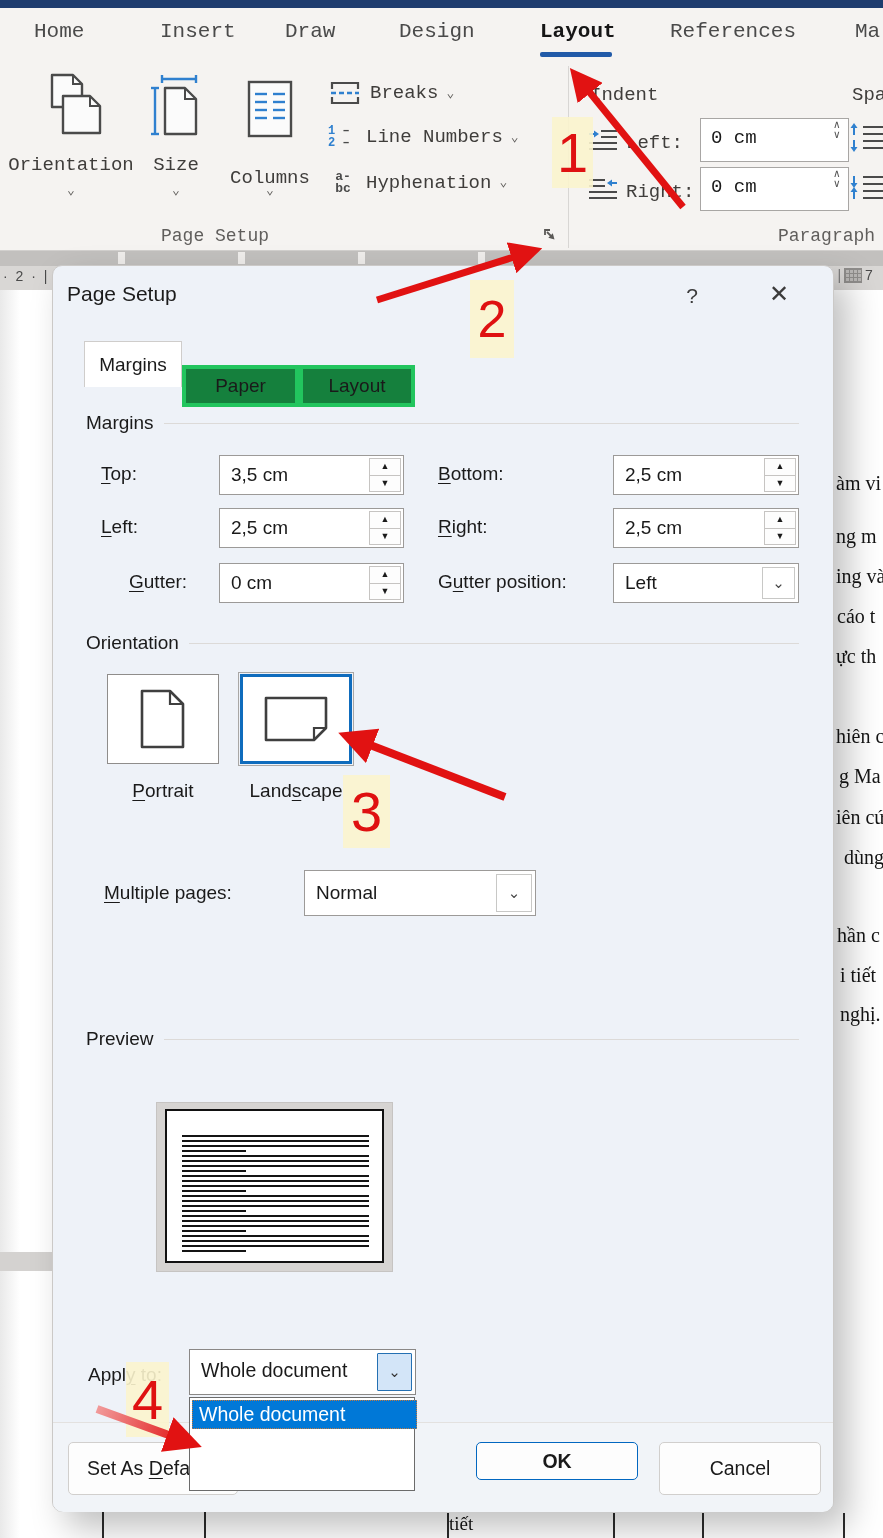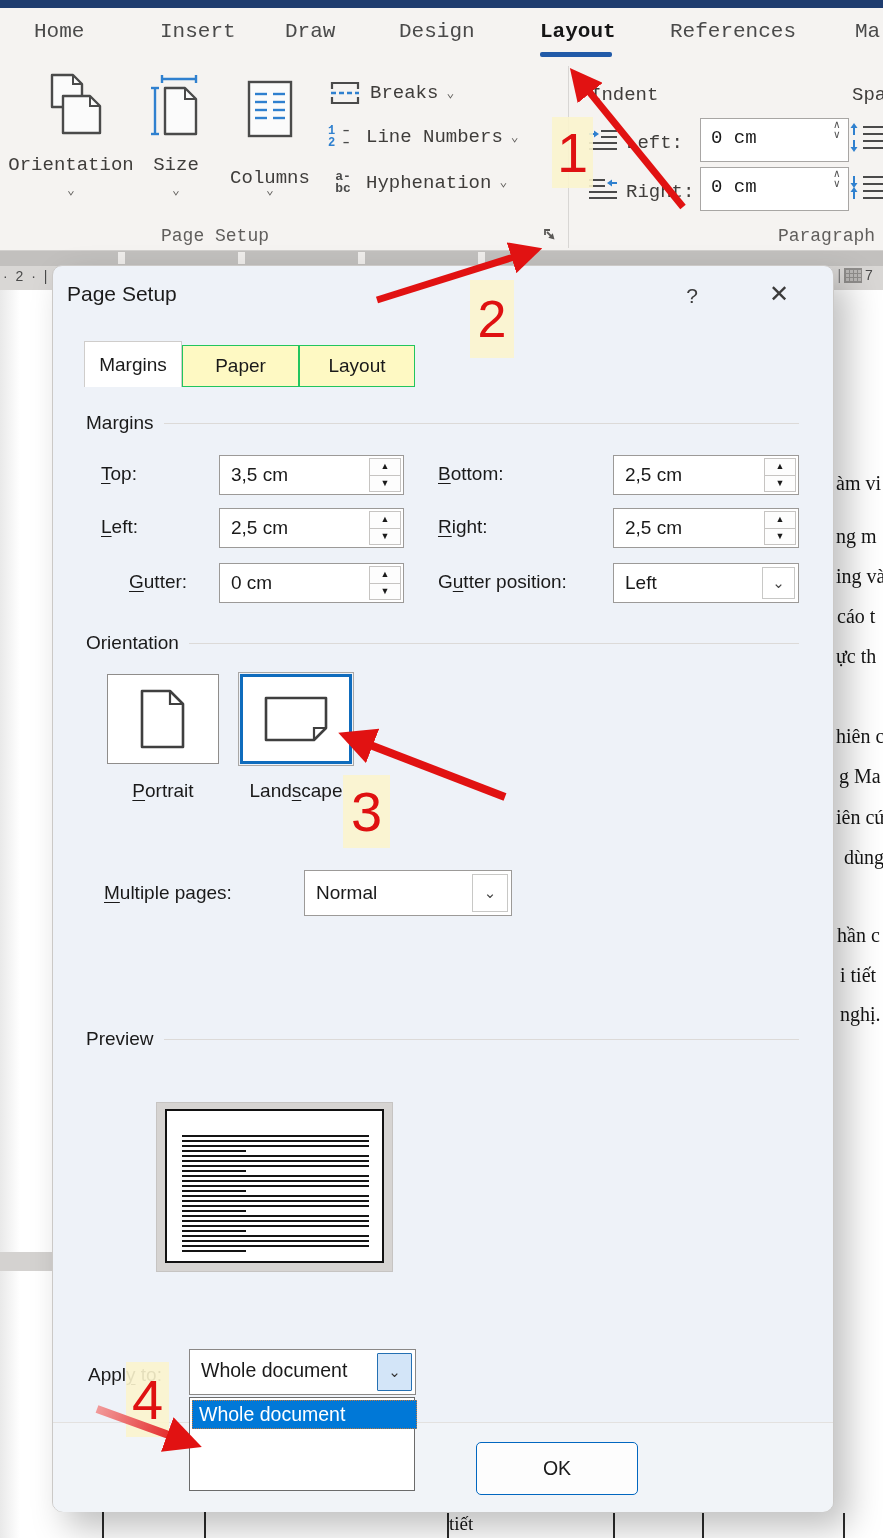--- a/index.html
+++ b/index.html
@@ -45,7 +45,7 @@
   .titlebtn{font-size:21px;color:#3b3b3b;}
   .dtab{box-sizing:border-box;font-size:19px;}
   .dtab.active{background:#fff;border:1px solid #cfcdcb;border-bottom:none;z-index:2;}
-  .dtab.inactive{background:#fef9c3;border:1px solid #22c55e;}
+  .dtab.inactive{background:#15803d;border:4px solid #22c55e;margin-top:20px;}
   .sect{display:flex;align-items:center;gap:10px;font-size:19px;color:#1a1a1a;}
   .sect .ln{flex:1;height:1px;background:#dcdad8;}
   .flabel{font-size:19px;color:#1a1a1a;}

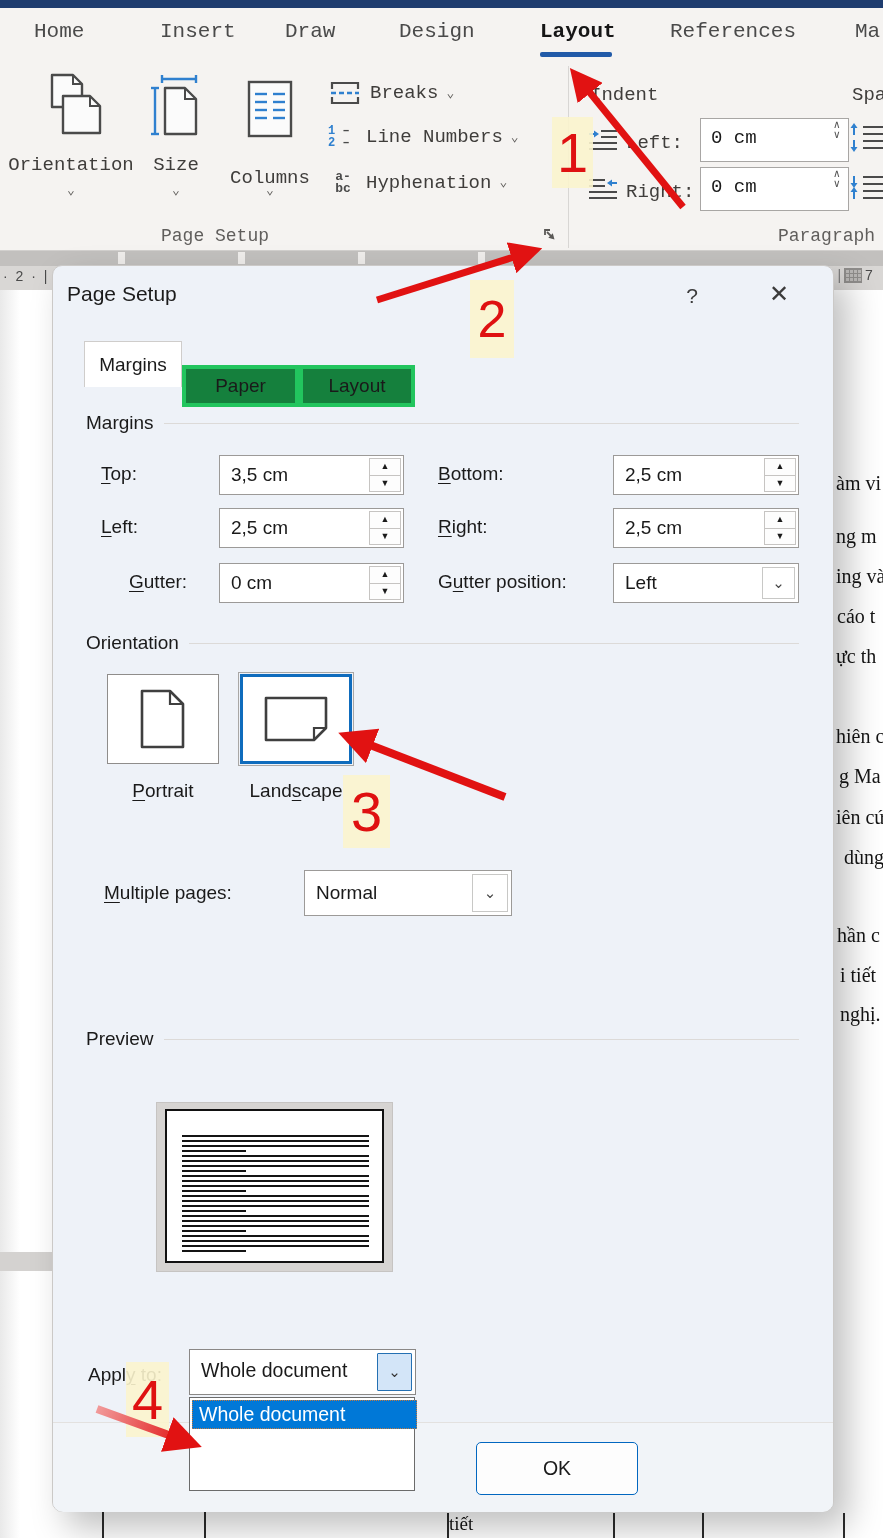--- a/index.html
+++ b/index.html
@@ -369,7 +369,7 @@
     <div class="ab orilbl" style="left:181px;top:514px;width:124px;">Land<u>s</u>cape</div>
 
     <span class="ab flabel" style="left:51px;top:616px;"><u>M</u>ultiple pages:</span>
-    <div class="ab finput" style="left:251px;top:604px;width:208px;height:46px;">
+    <div class="ab finput" style="left:251px;top:604px;width:232px;height:46px;">
       <span class="val" style="top:11px;">Normal</span>
       <div class="ddbtn" style="width:34px;">⌄</div>
     </div>

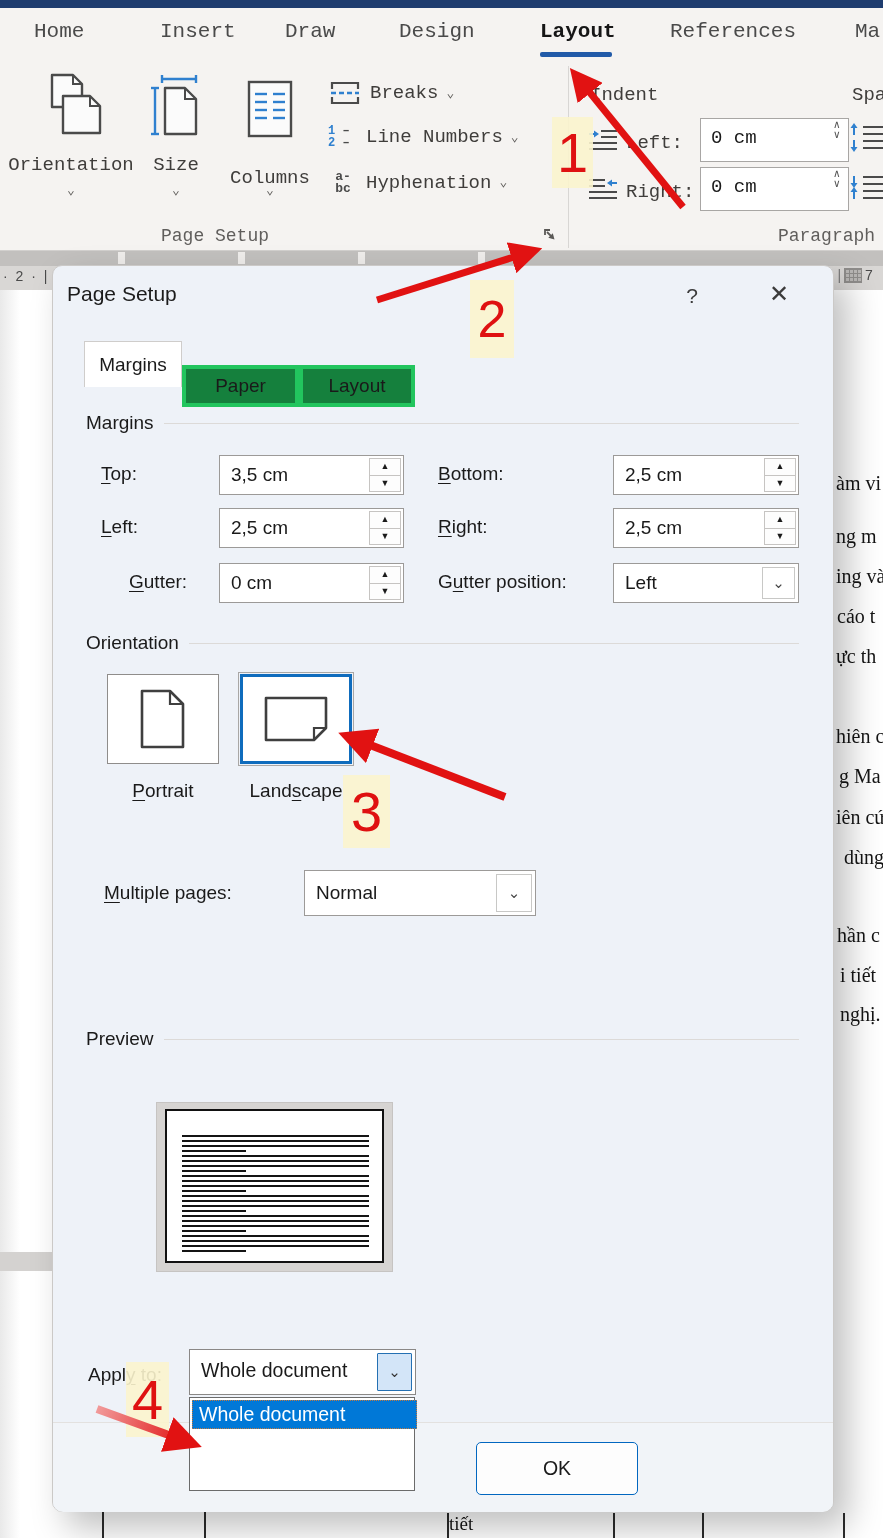--- a/index.html
+++ b/index.html
@@ -393,6 +393,9 @@
     </div>
 
     <div class="ab" id="footer"></div>
+    <div class="ab btn" style="left:15px;top:1176px;width:170px;height:53px;justify-content:flex-start;padding-left:18px;">
+      <span class="nw">Set As <u>D</u>efa</span>
+    </div>
     <div class="ab btn primary" style="left:423px;top:1176px;width:162px;height:53px;">
       <span>OK</span>
     </div>

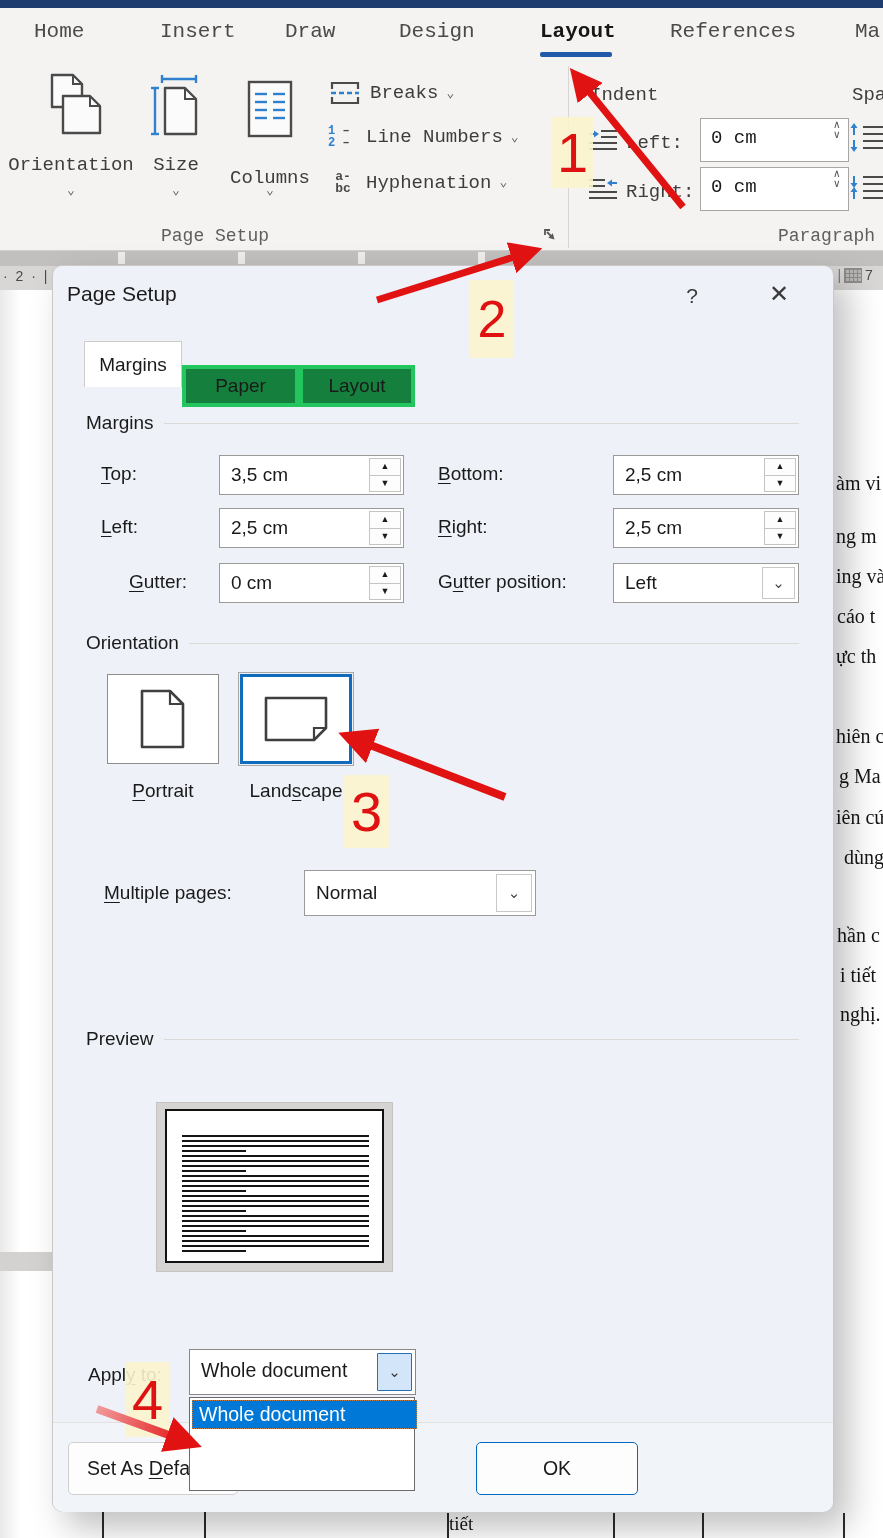--- a/index.html
+++ b/index.html
@@ -396,7 +396,7 @@
     <div class="ab btn" style="left:15px;top:1176px;width:170px;height:53px;justify-content:flex-start;padding-left:18px;">
       <span class="nw">Set As <u>D</u>efa</span>
     </div>
-    <div class="ab btn primary" style="left:423px;top:1176px;width:162px;height:53px;">
+    <div class="ab btn primary" style="left:423px;top:1176px;width:162px;height:38px;font-weight:bold;">
       <span>OK</span>
     </div>
 

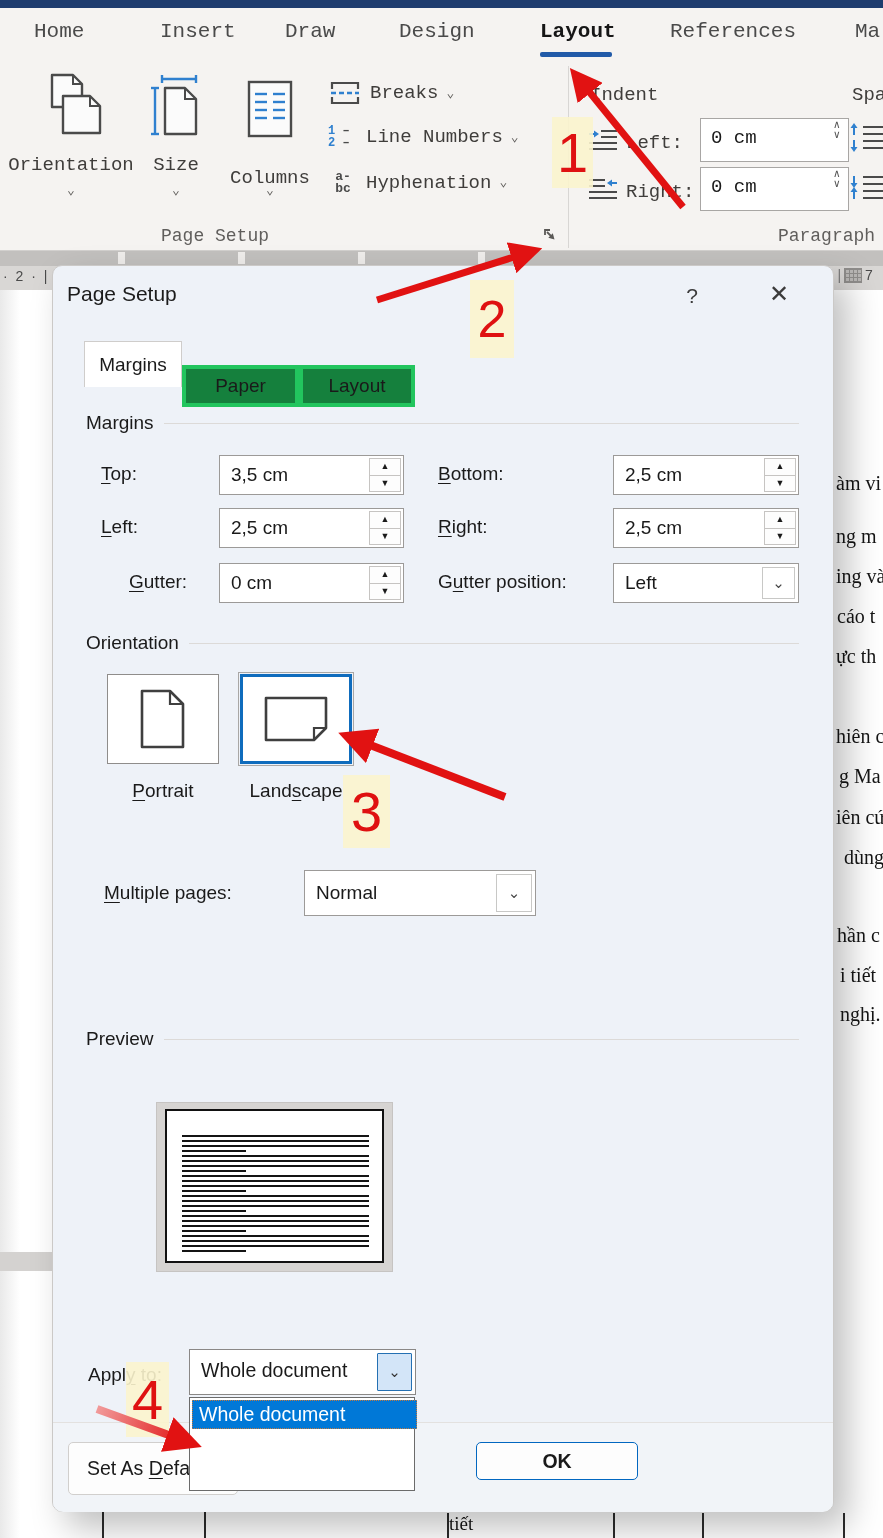--- a/index.html
+++ b/index.html
@@ -399,6 +399,9 @@
     <div class="ab btn primary" style="left:423px;top:1176px;width:162px;height:38px;font-weight:bold;">
       <span>OK</span>
     </div>
+    <div class="ab btn" style="left:606px;top:1176px;width:162px;height:53px;">
+      <span>Cancel</span>
+    </div>
 
     <div class="ab" id="dlist">
       <div class="opt hl" style="top:2px;">Whole document</div>

